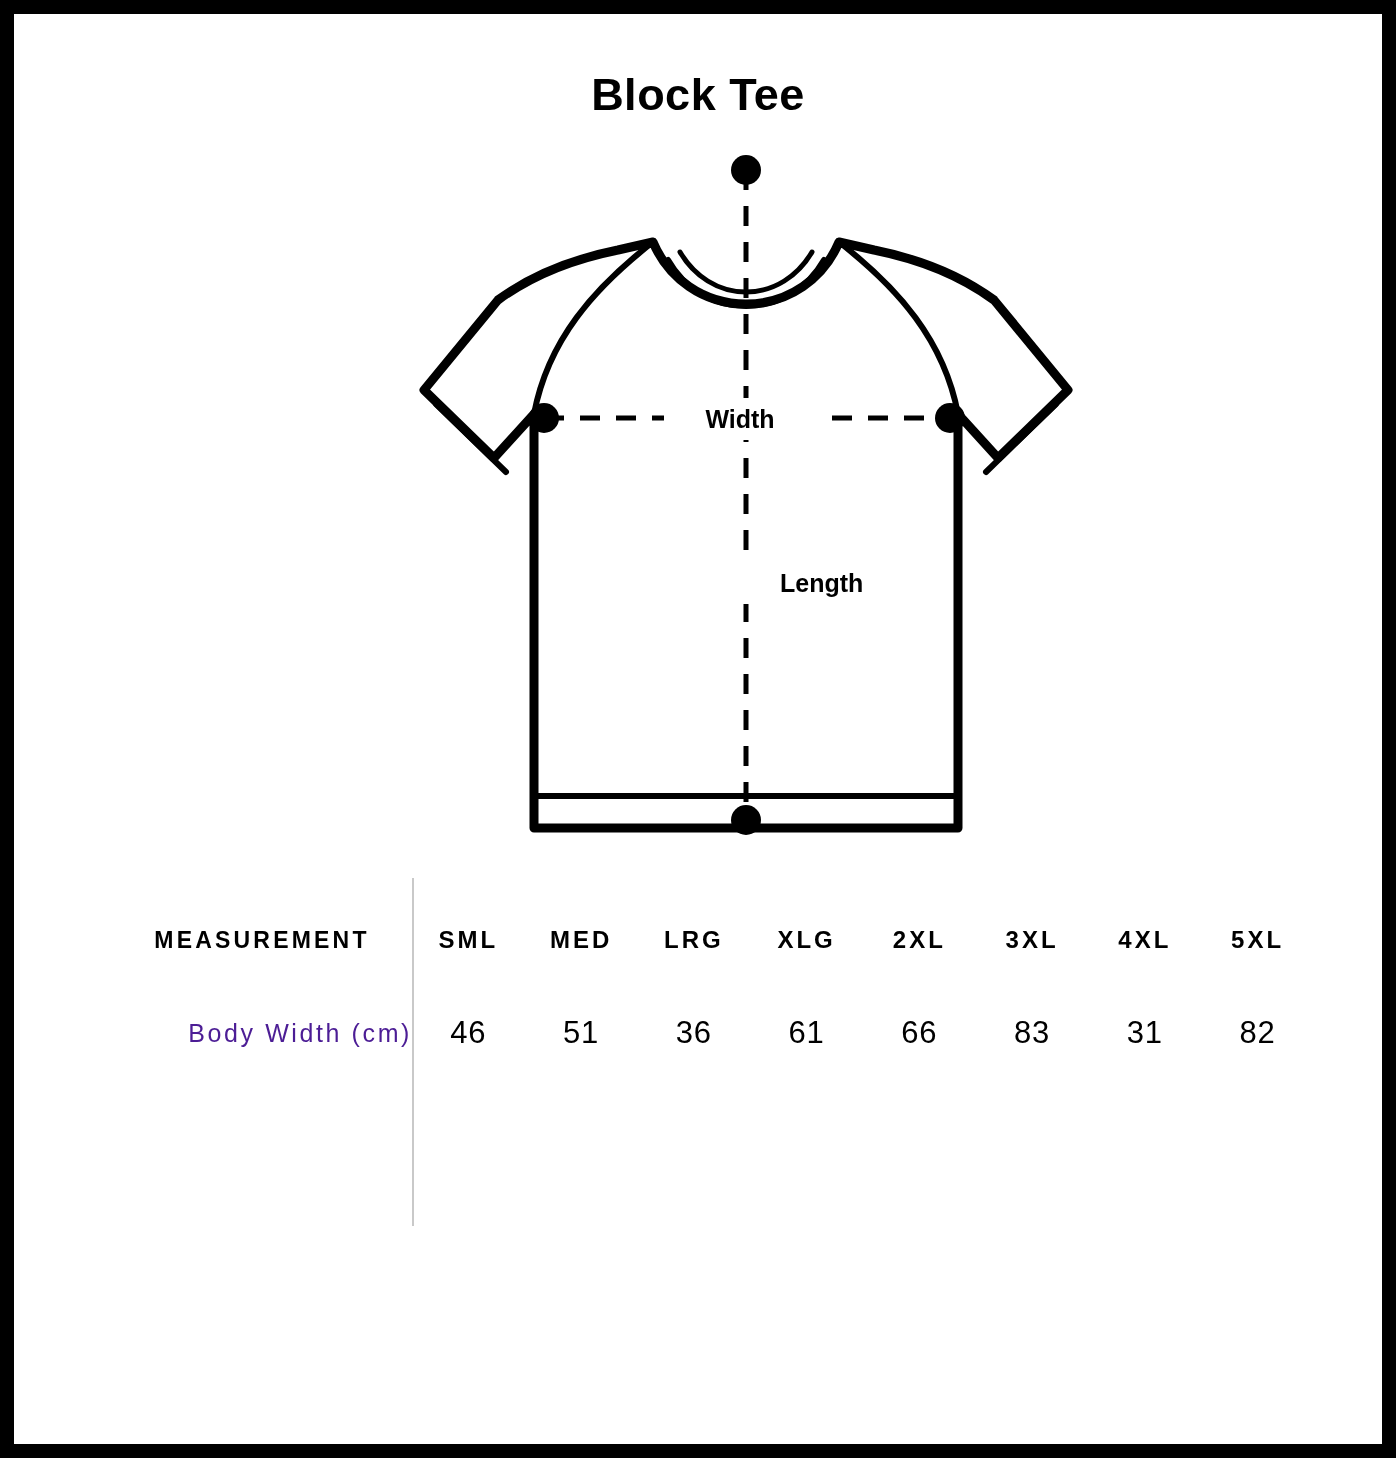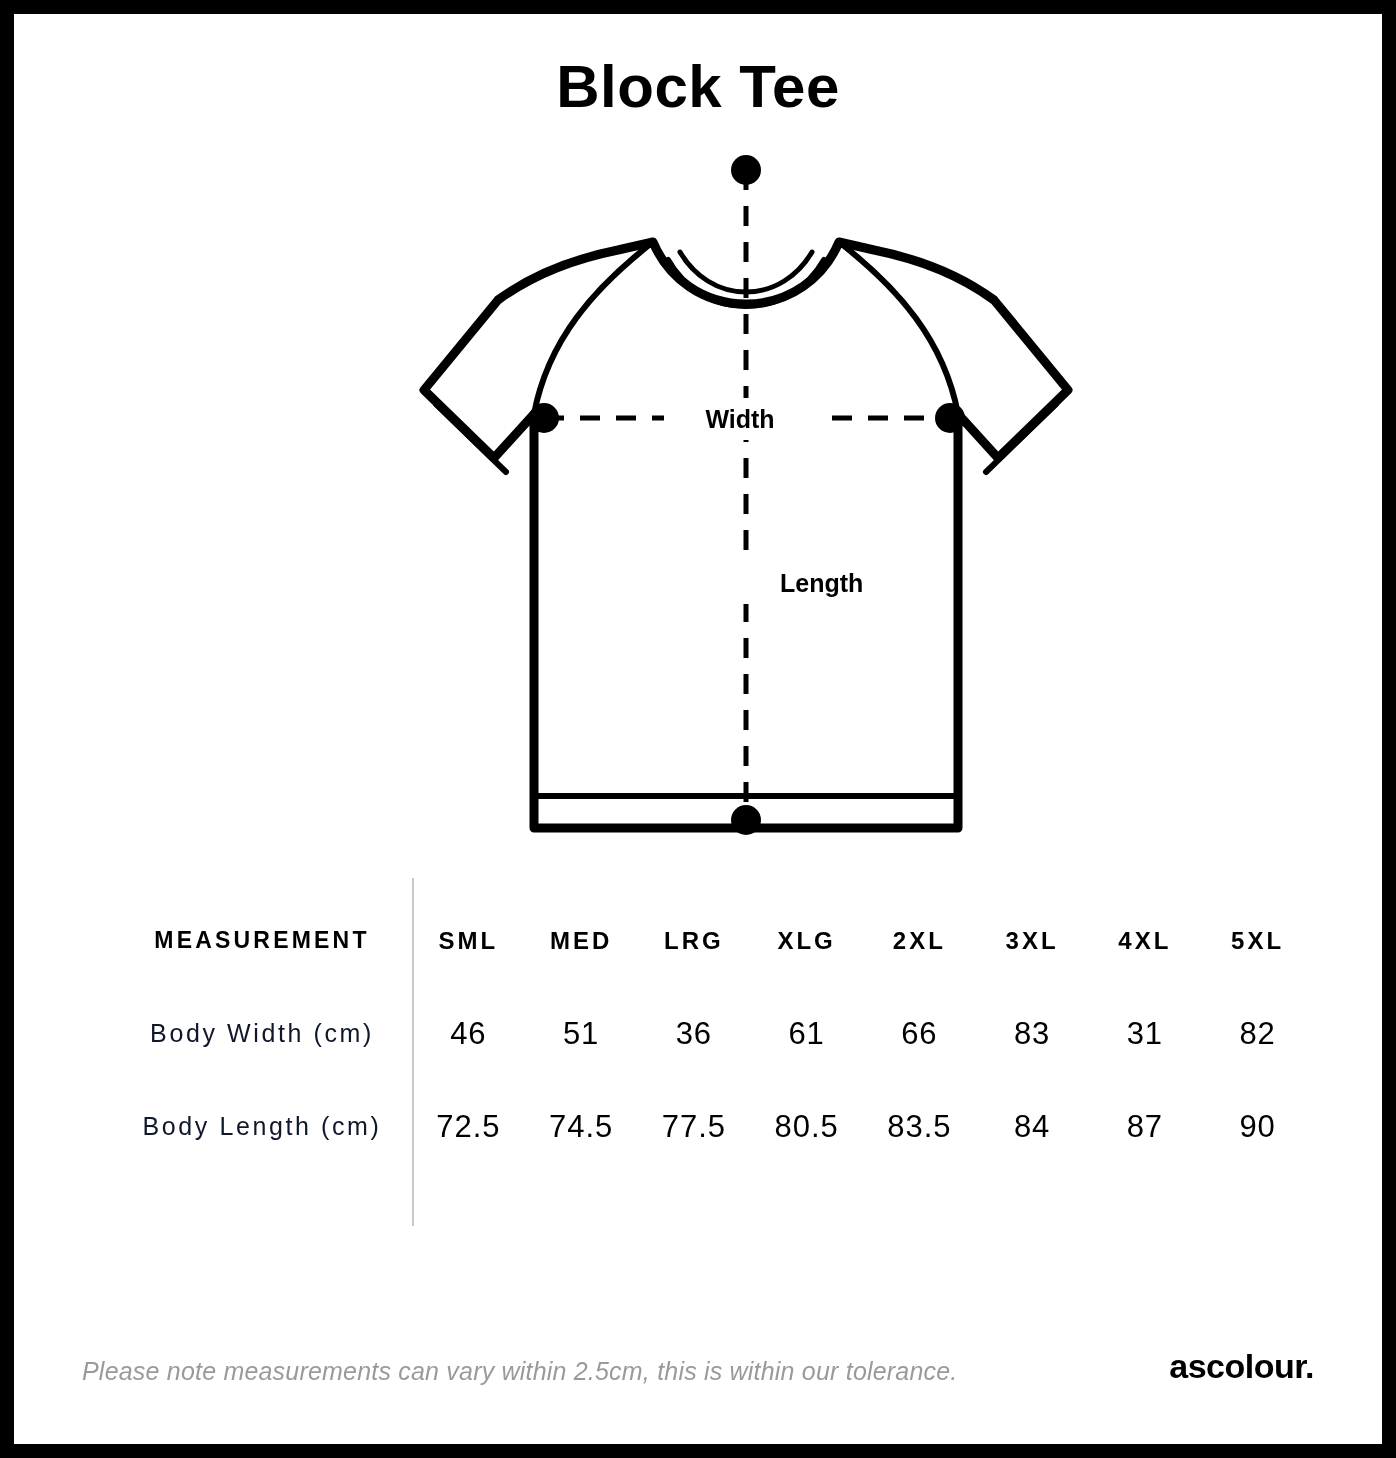--- a/index.html
+++ b/index.html
@@ -28,12 +28,12 @@
   }
   .title {
     text-align: center;
-    font-size: 60px;
+    font-size: 45px;
     font-weight: bold;
     letter-spacing: 0.5px;
     color: #000000;
     margin: 0;
-    padding-top: 40px;
+    padding-top: 56px;
     line-height: 1.1;
   }
   .diagram-wrap {

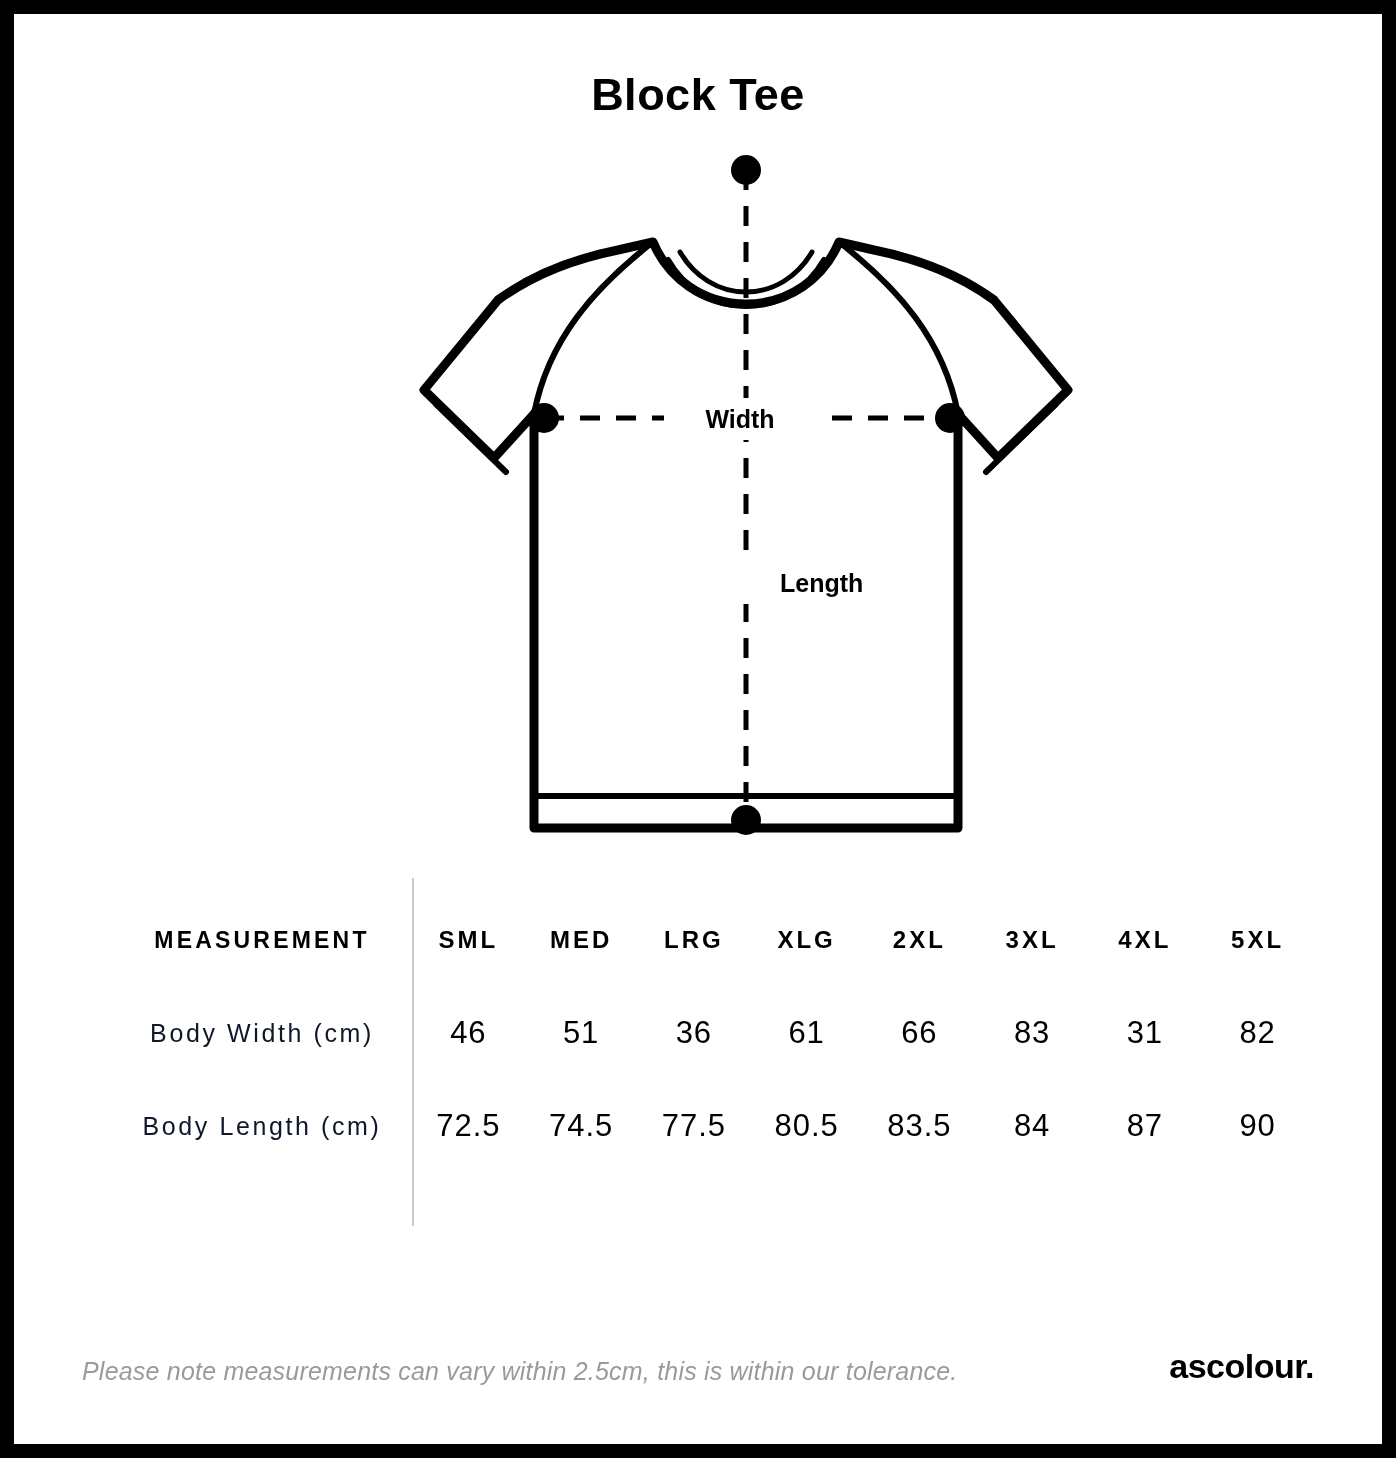--- a/index.html
+++ b/index.html
@@ -89,8 +89,8 @@
   td.meas-name {
     font-size: 25px;
     letter-spacing: 2.6px;
-    color: #0f172a;
-    text-align: center;
+    color: #4c1d95;
+    text-align: right;
     white-space: nowrap;
   }
   td.val {

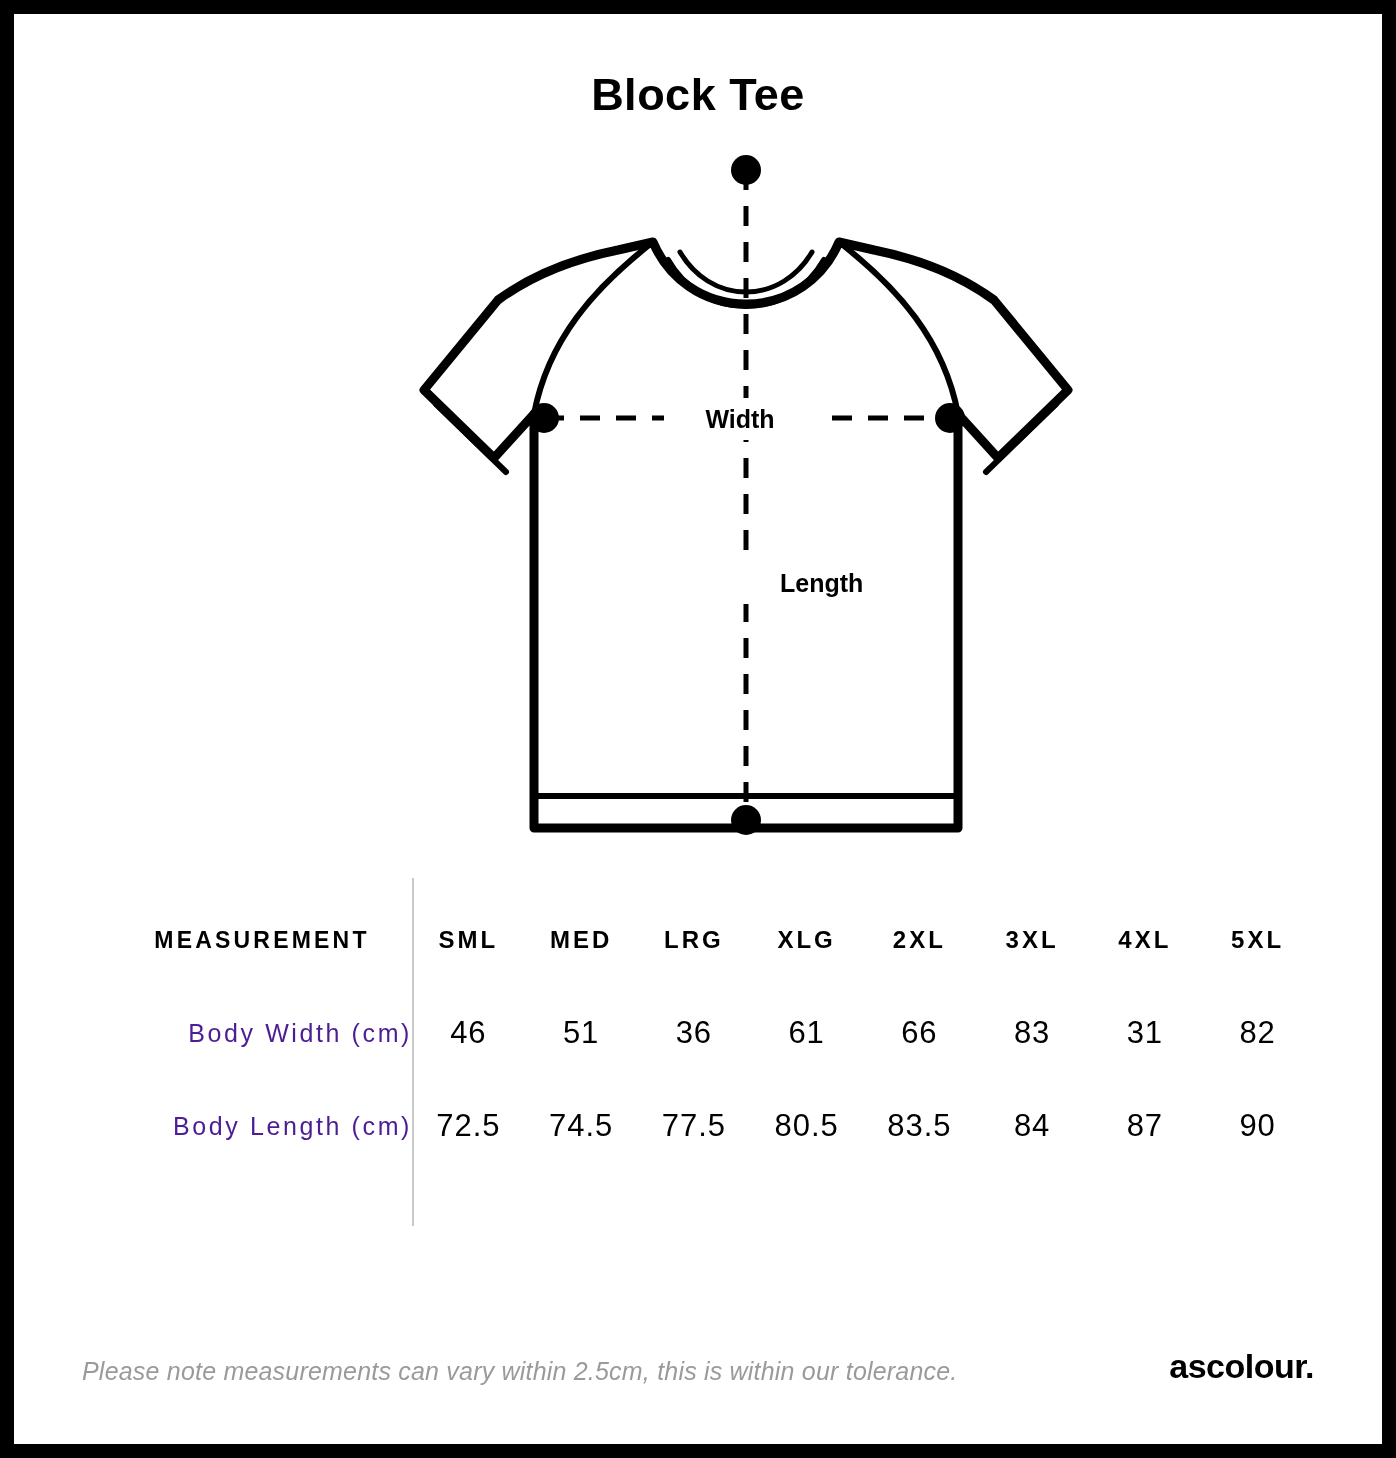--- a/index.html
+++ b/index.html
@@ -219,17 +219,6 @@
             <td class="val">31</td>
             <td class="val">82</td>
           </tr>
-          <tr>
-            <td class="meas-name">Body Length (cm)</td>
-            <td class="val">72.5</td>
-            <td class="val">74.5</td>
-            <td class="val">77.5</td>
-            <td class="val">80.5</td>
-            <td class="val">83.5</td>
-            <td class="val">84</td>
-            <td class="val">87</td>
-            <td class="val">90</td>
-          </tr>
         </tbody>
       </table>
     </div>

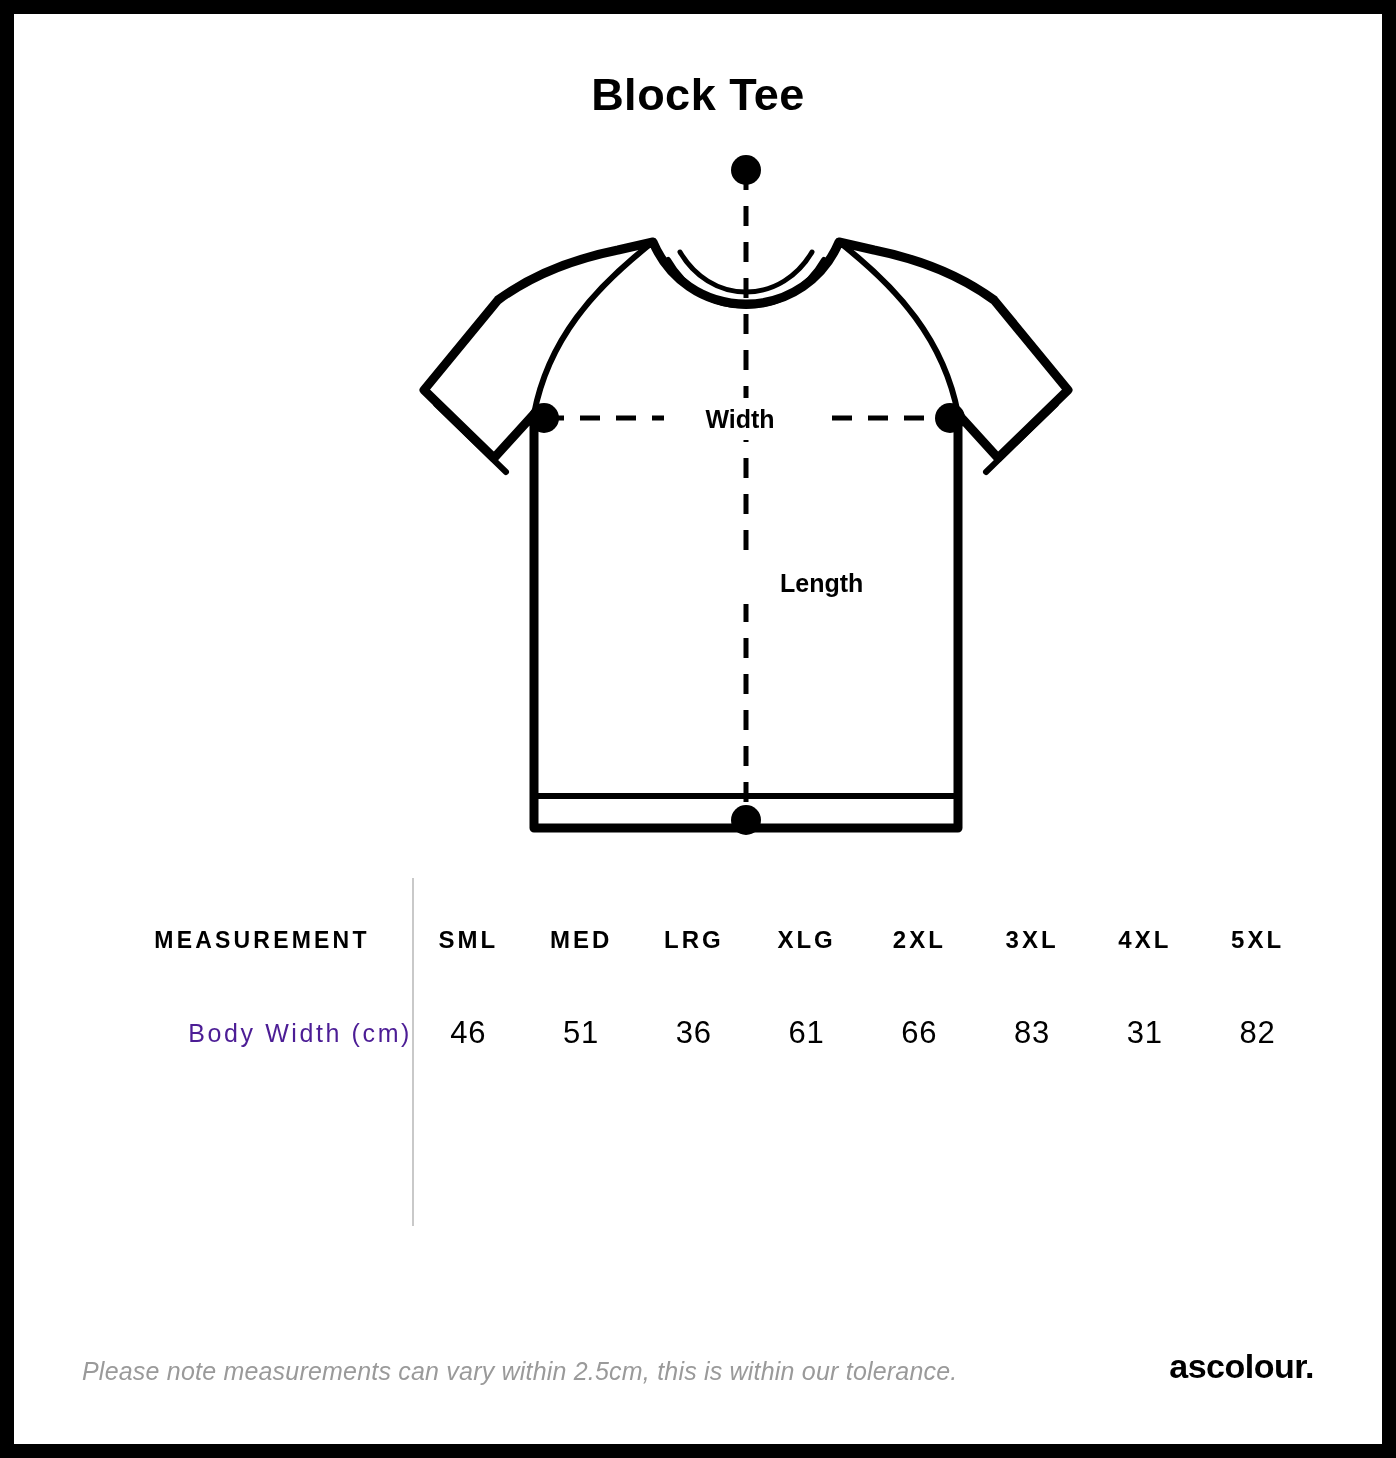--- a/index.html
+++ b/index.html
@@ -223,10 +223,6 @@
       </table>
     </div>
 
-    <div class="footer">
-      <div class="note">Please note measurements can vary within 2.5cm, this is within our tolerance.</div>
-      <div class="brand">ascolour.</div>
-    </div>
 
   </div>
 </div>

